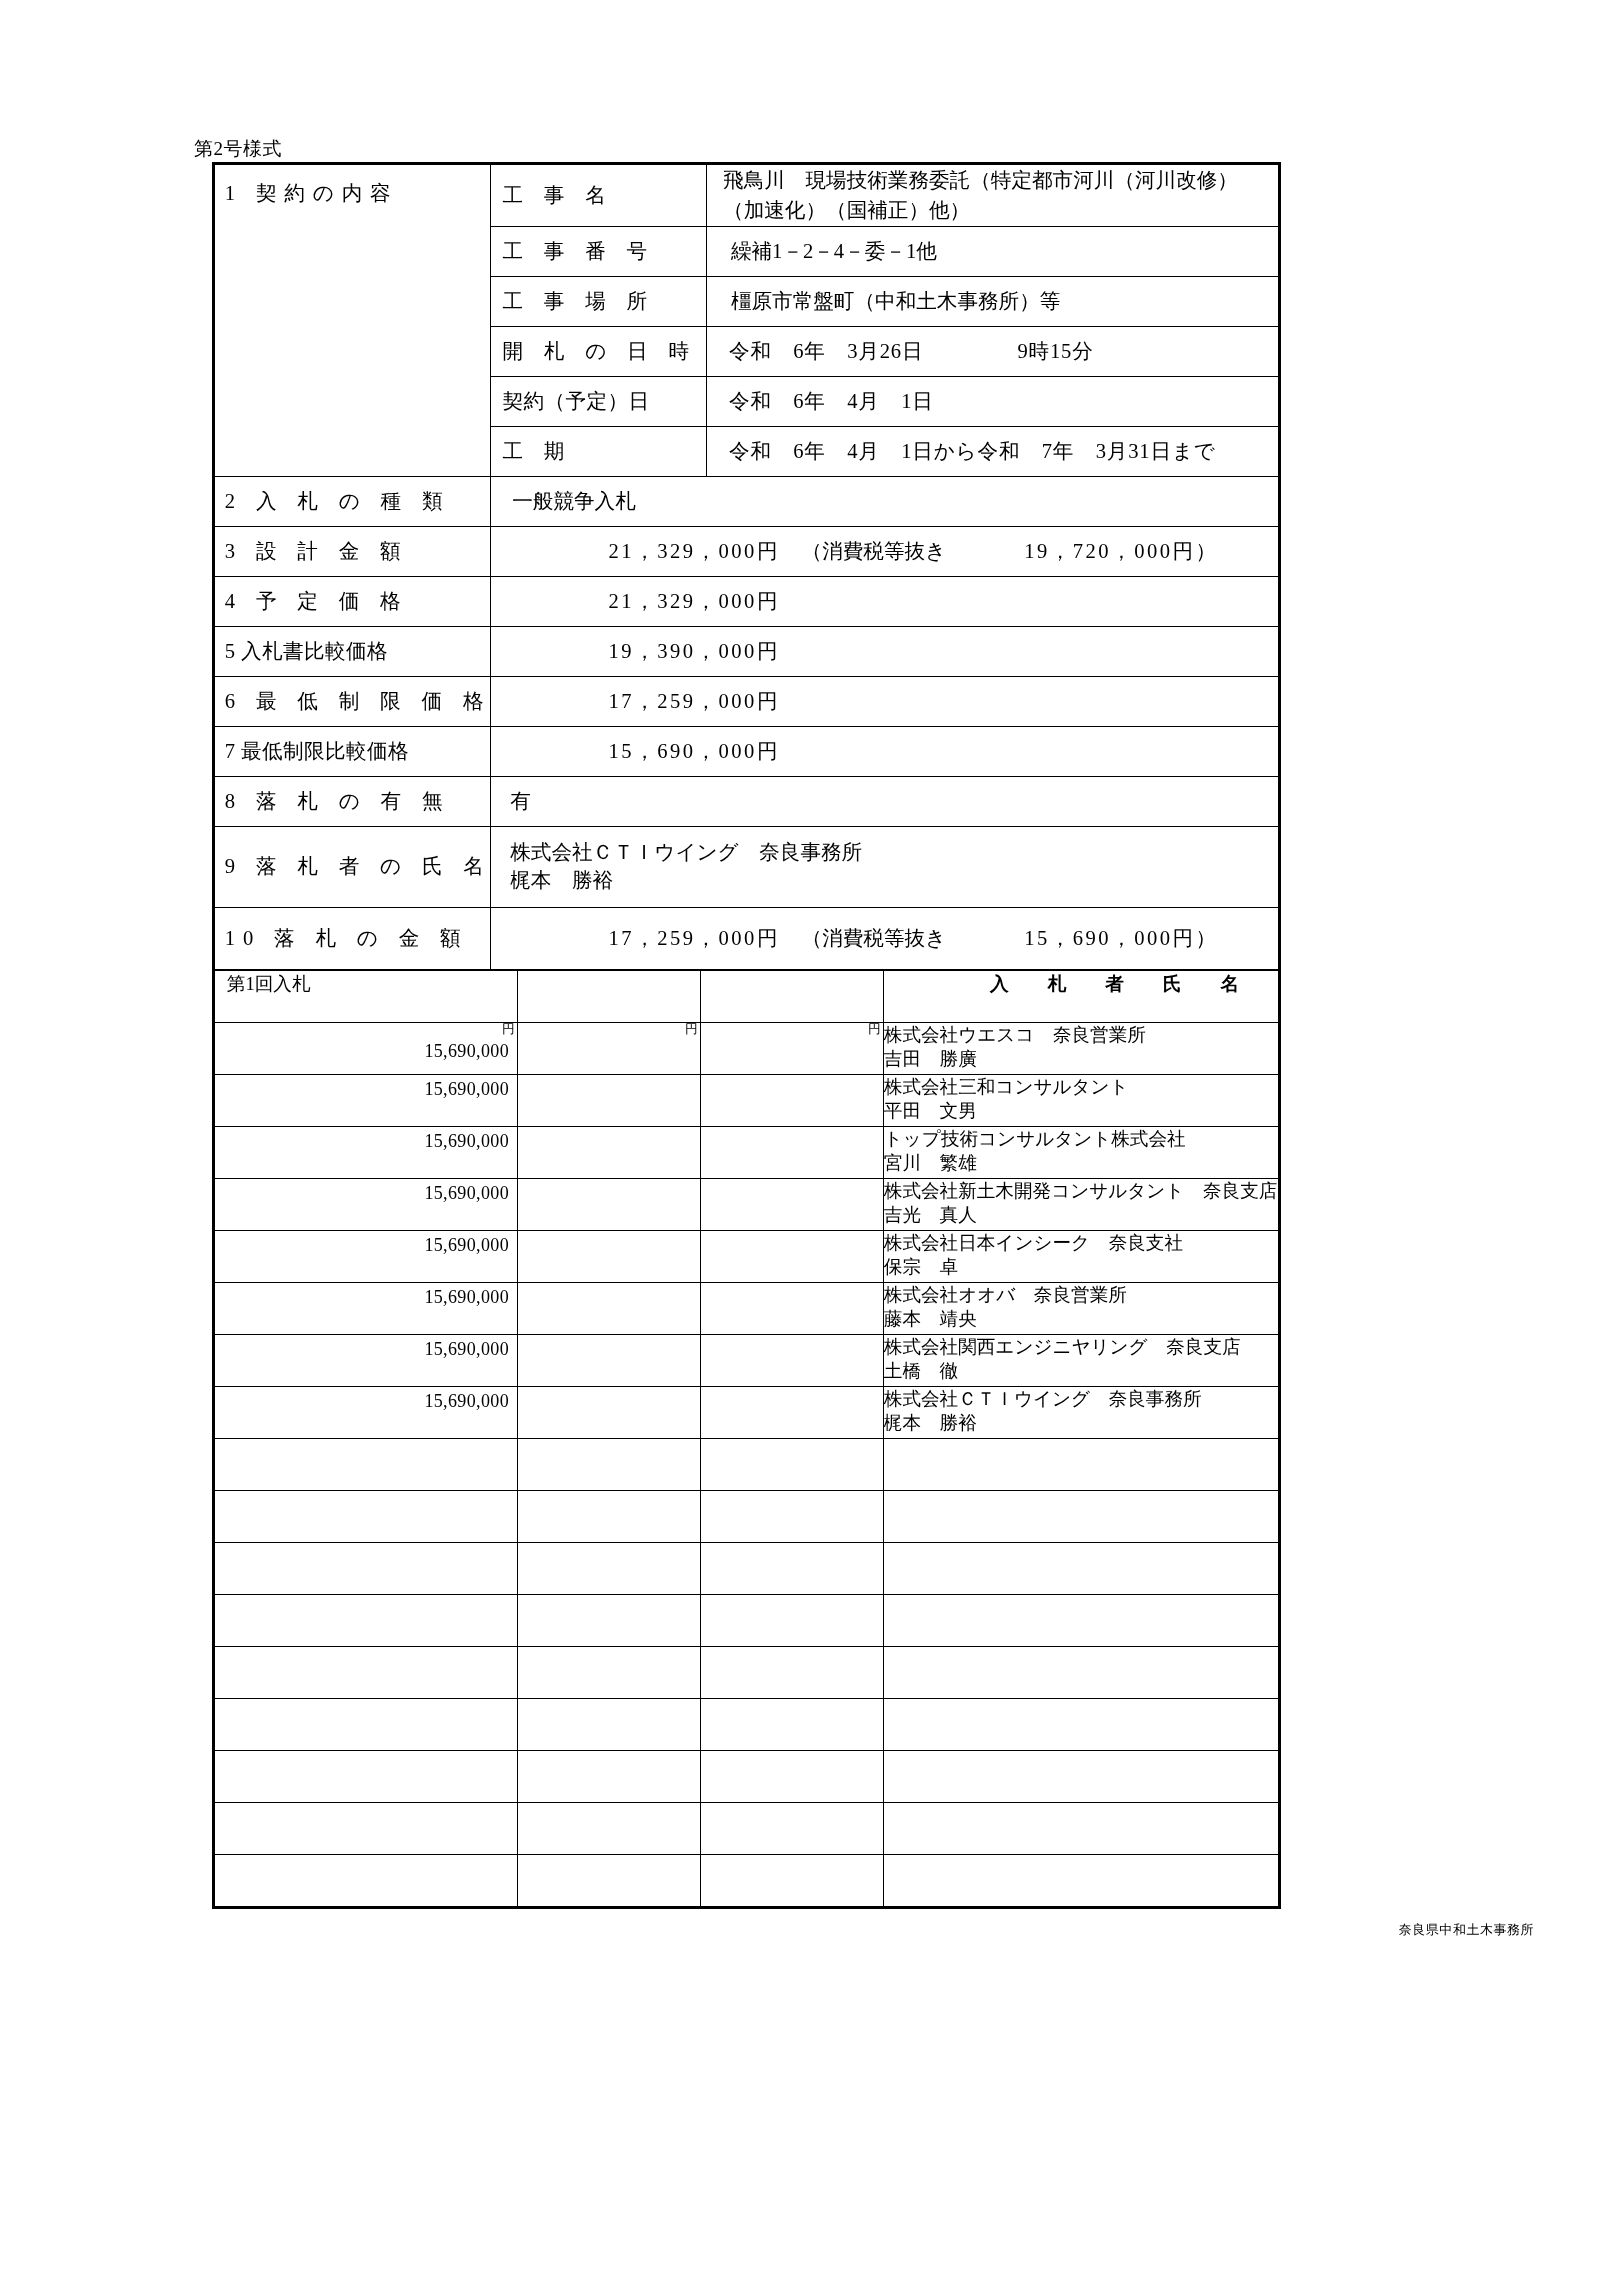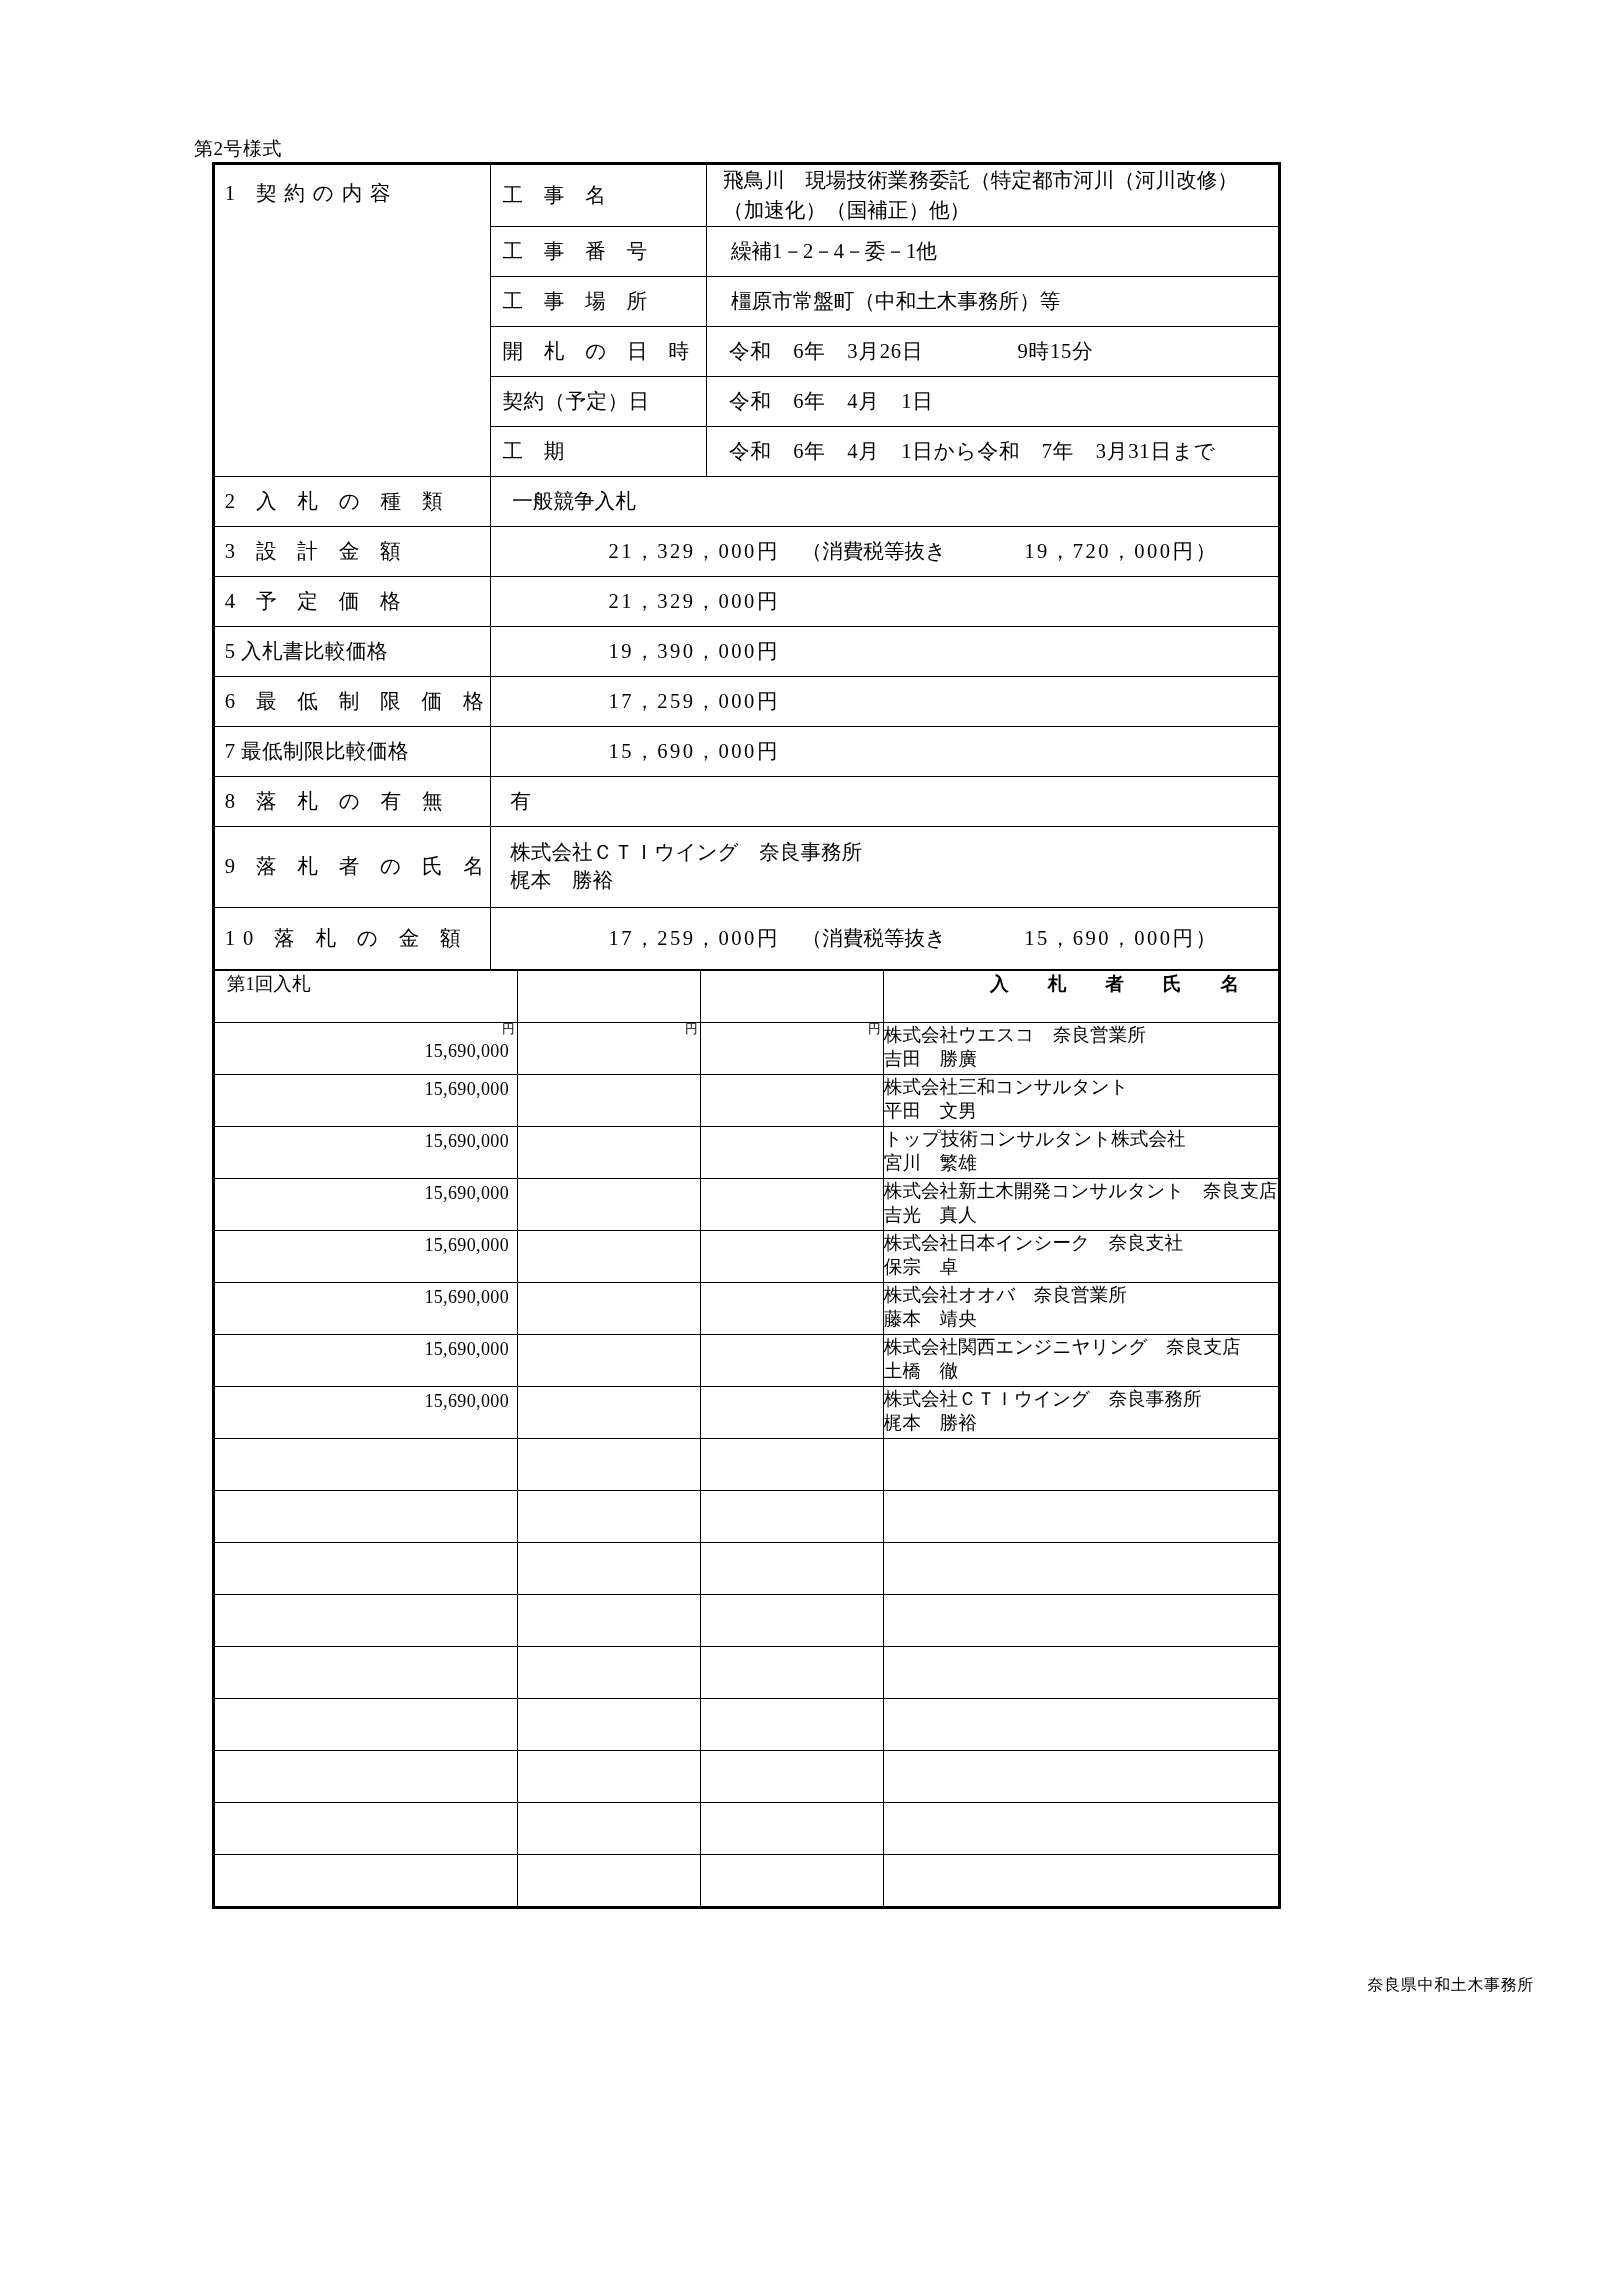--- a/index.html
+++ b/index.html
@@ -191,8 +191,8 @@
   .footer-office {
     position: absolute;
     right: 86px;
-    top: 1975px;
-    font-size: 16px;
+    top: 1921px;
+    font-size: 13px;
     letter-spacing: 0.04em;
     white-space: nowrap;
   }

